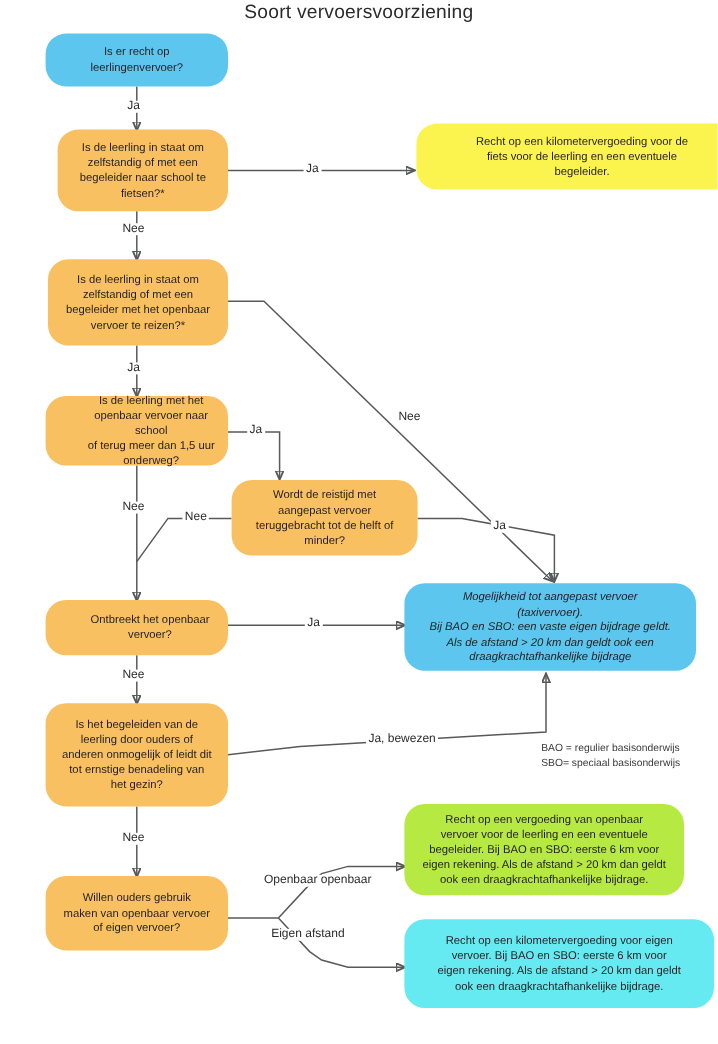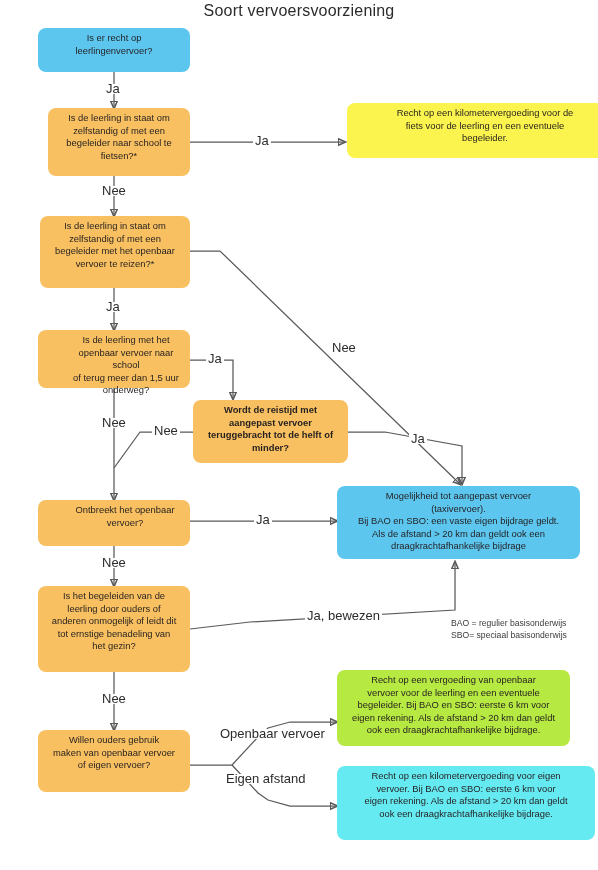--- a/index.html
+++ b/index.html
@@ -25,13 +25,14 @@
     position:absolute;
     box-sizing:border-box;
     display:flex;
+    align-items:center;
     justify-content:center;
     text-align:center;
     font-size:9.4px;
     line-height:12.6px;
     color:#231f20;
     padding:4px 8px;
-    border-radius:8px;
+    border-radius:17px;
   }
   .node.blue{background:#5cc6ef;}
   .node.orange{background:#f8c061;}

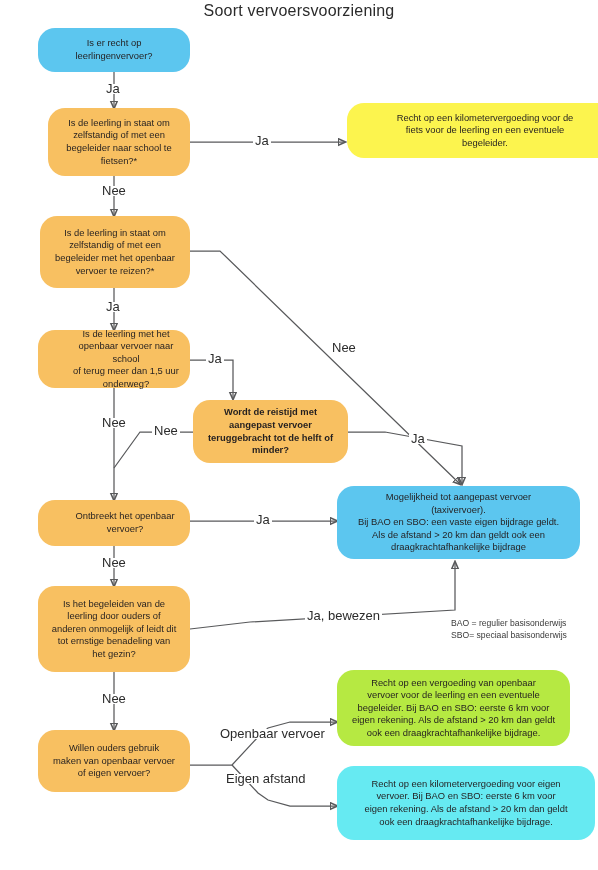--- a/index.html
+++ b/index.html
@@ -51,7 +51,7 @@
   }
   .edge-label{
     position:absolute;
-    font-size:13px;
+    font-size:10px;
     line-height:10px;
     color:#2b2b2b;
     background:#ffffff;

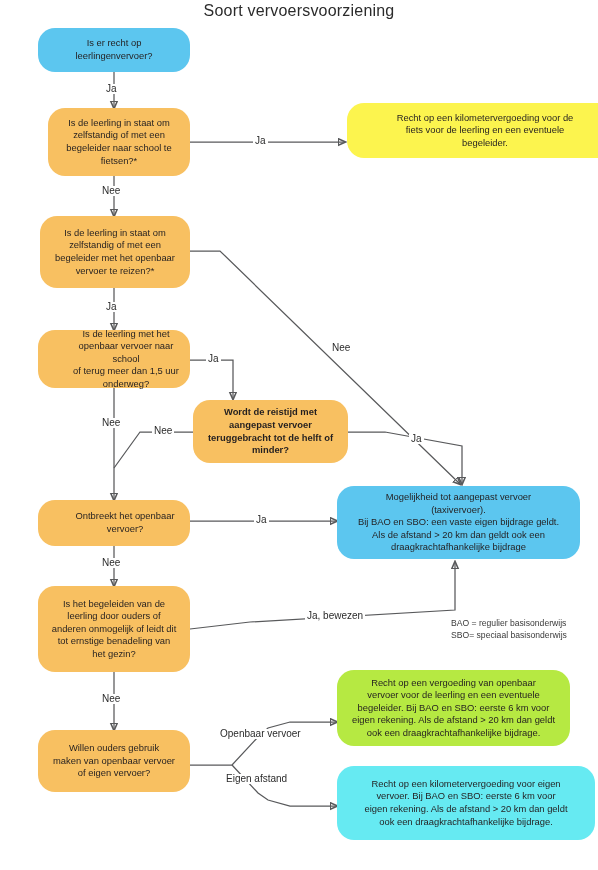--- a/index.html
+++ b/index.html
@@ -138,7 +138,7 @@
 onderweg?</span>
   </div>
 
-  <div class="node orange" style="left:193px;top:400px;width:155px;height:63px;font-weight:bold;">
+  <div class="node orange" style="left:193px;top:400px;width:155px;height:63px;">
     <span>Wordt de reistijd met
 aangepast vervoer
 teruggebracht tot de helft of

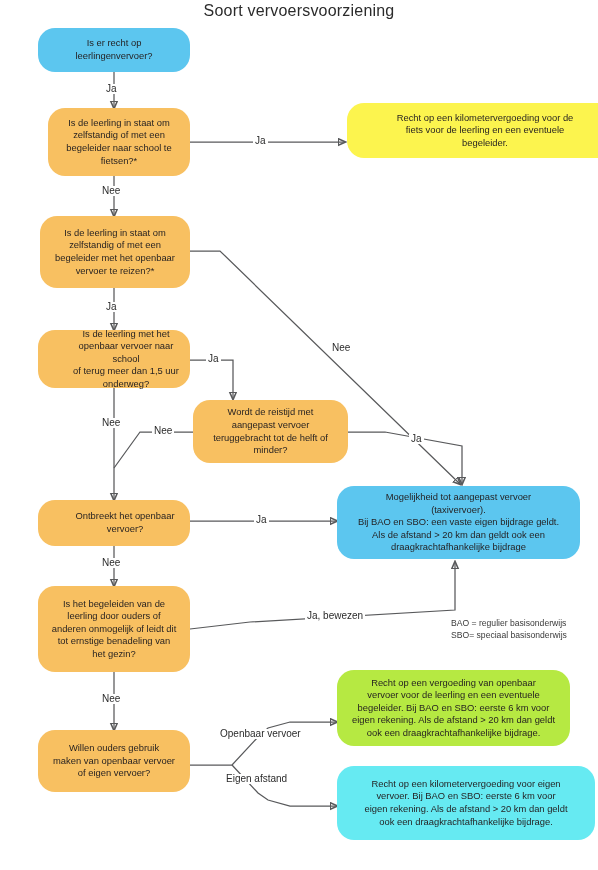--- a/index.html
+++ b/index.html
@@ -145,7 +145,7 @@
 minder?</span>
   </div>
 
-  <div class="node blue" style="left:337px;top:486px;width:243px;height:73px;">
+  <div class="node blue" style="left:337px;top:486px;width:243px;height:73px;font-style:italic;">
     <span>Mogelijkheid tot aangepast vervoer
 (taxivervoer).
 Bij BAO en SBO: een vaste eigen bijdrage geldt.

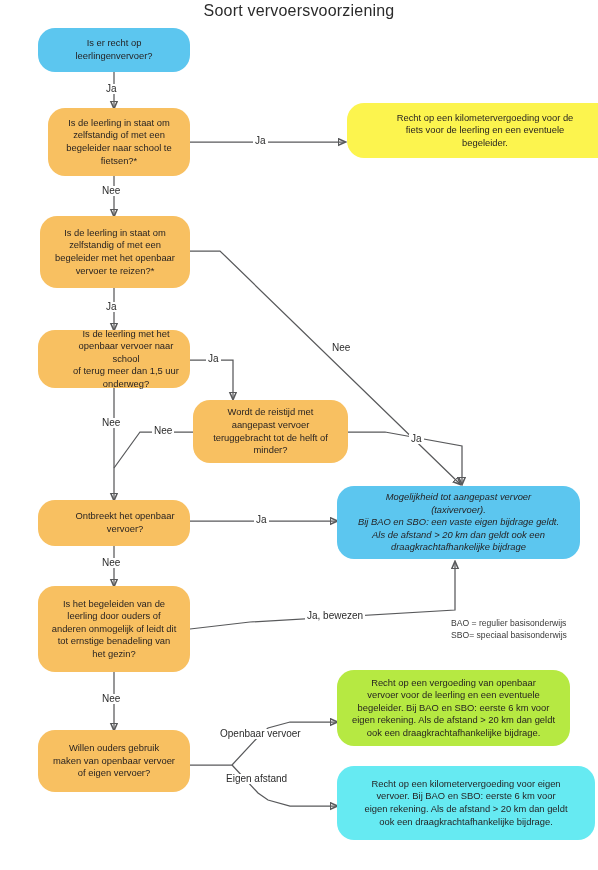--- a/index.html
+++ b/index.html
@@ -200,7 +200,7 @@
   <div class="edge-label" style="left:100px;top:558px;">Nee</div>
   <div class="edge-label" style="left:305px;top:611px;">Ja, bewezen</div>
   <div class="edge-label" style="left:100px;top:694px;">Nee</div>
-  <div class="edge-label" style="left:218px;top:729px;">Openbaar vervoer</div>
+  <div class="edge-label" style="left:218px;top:729px;">Openbaar openbaar</div>
   <div class="edge-label" style="left:224px;top:774px;">Eigen afstand</div>
 
   <div class="note" style="left:451px;top:618px;width:150px;">BAO = regulier basisonderwijs

